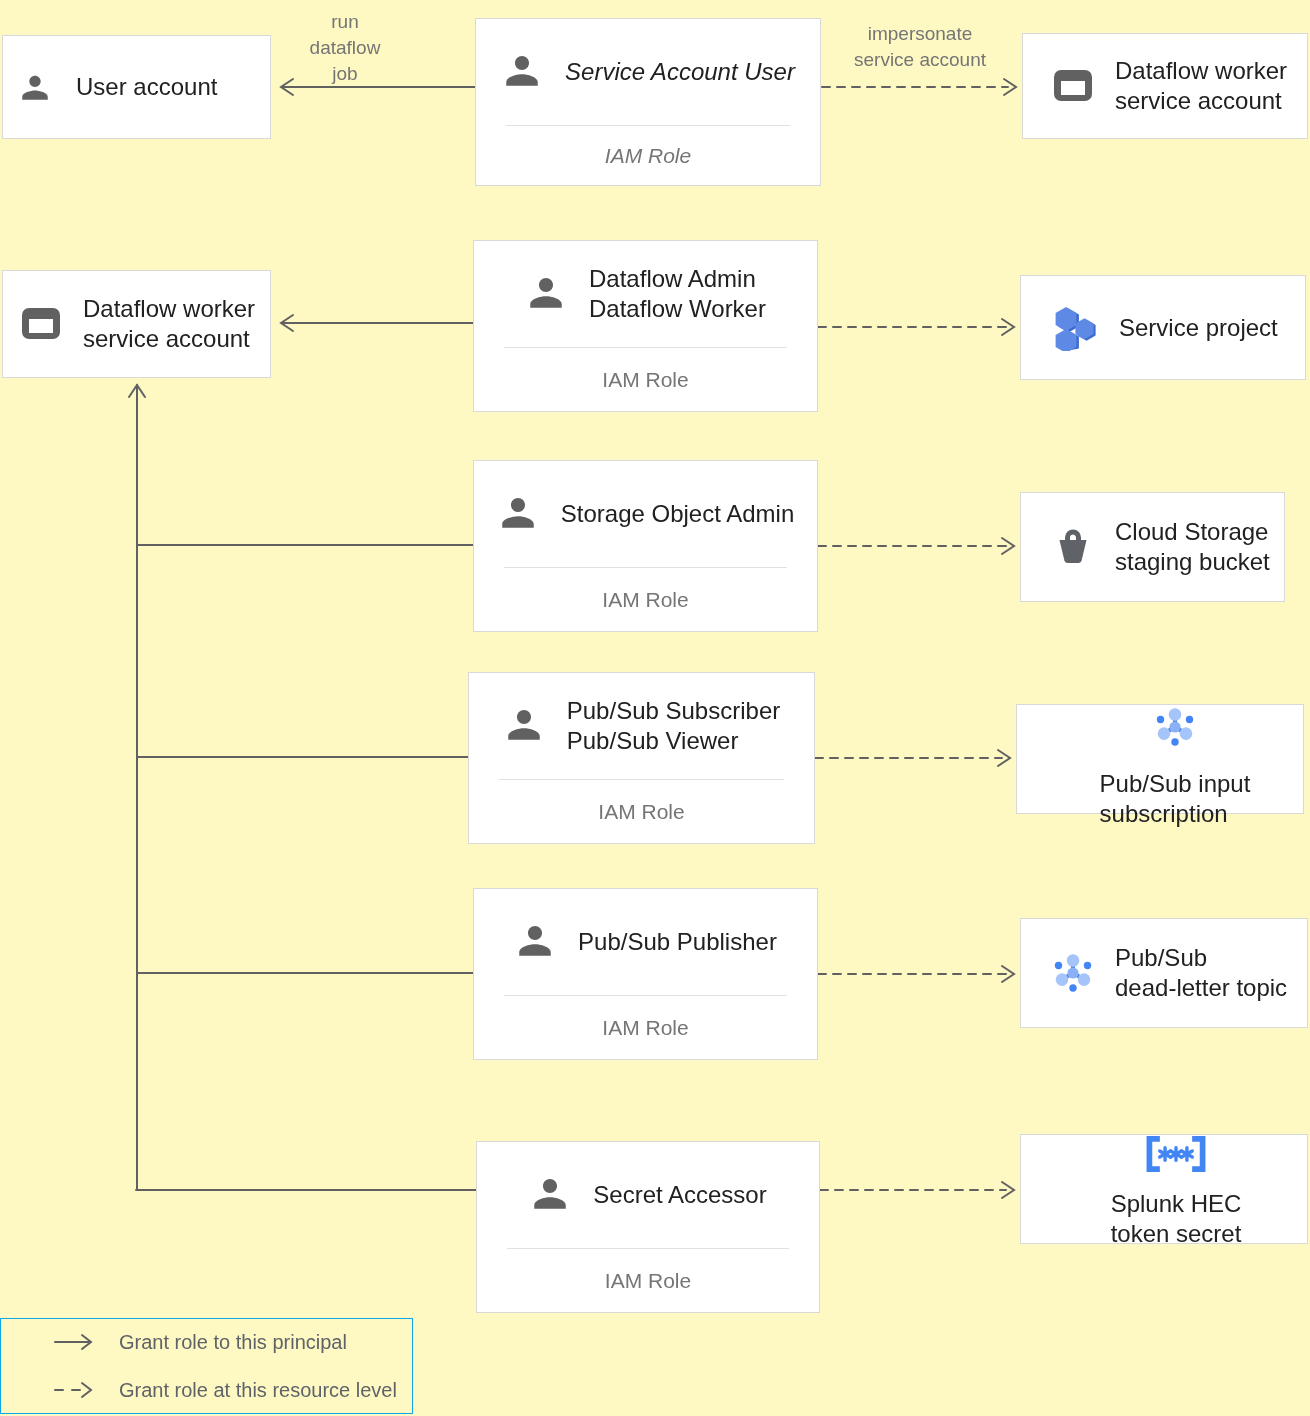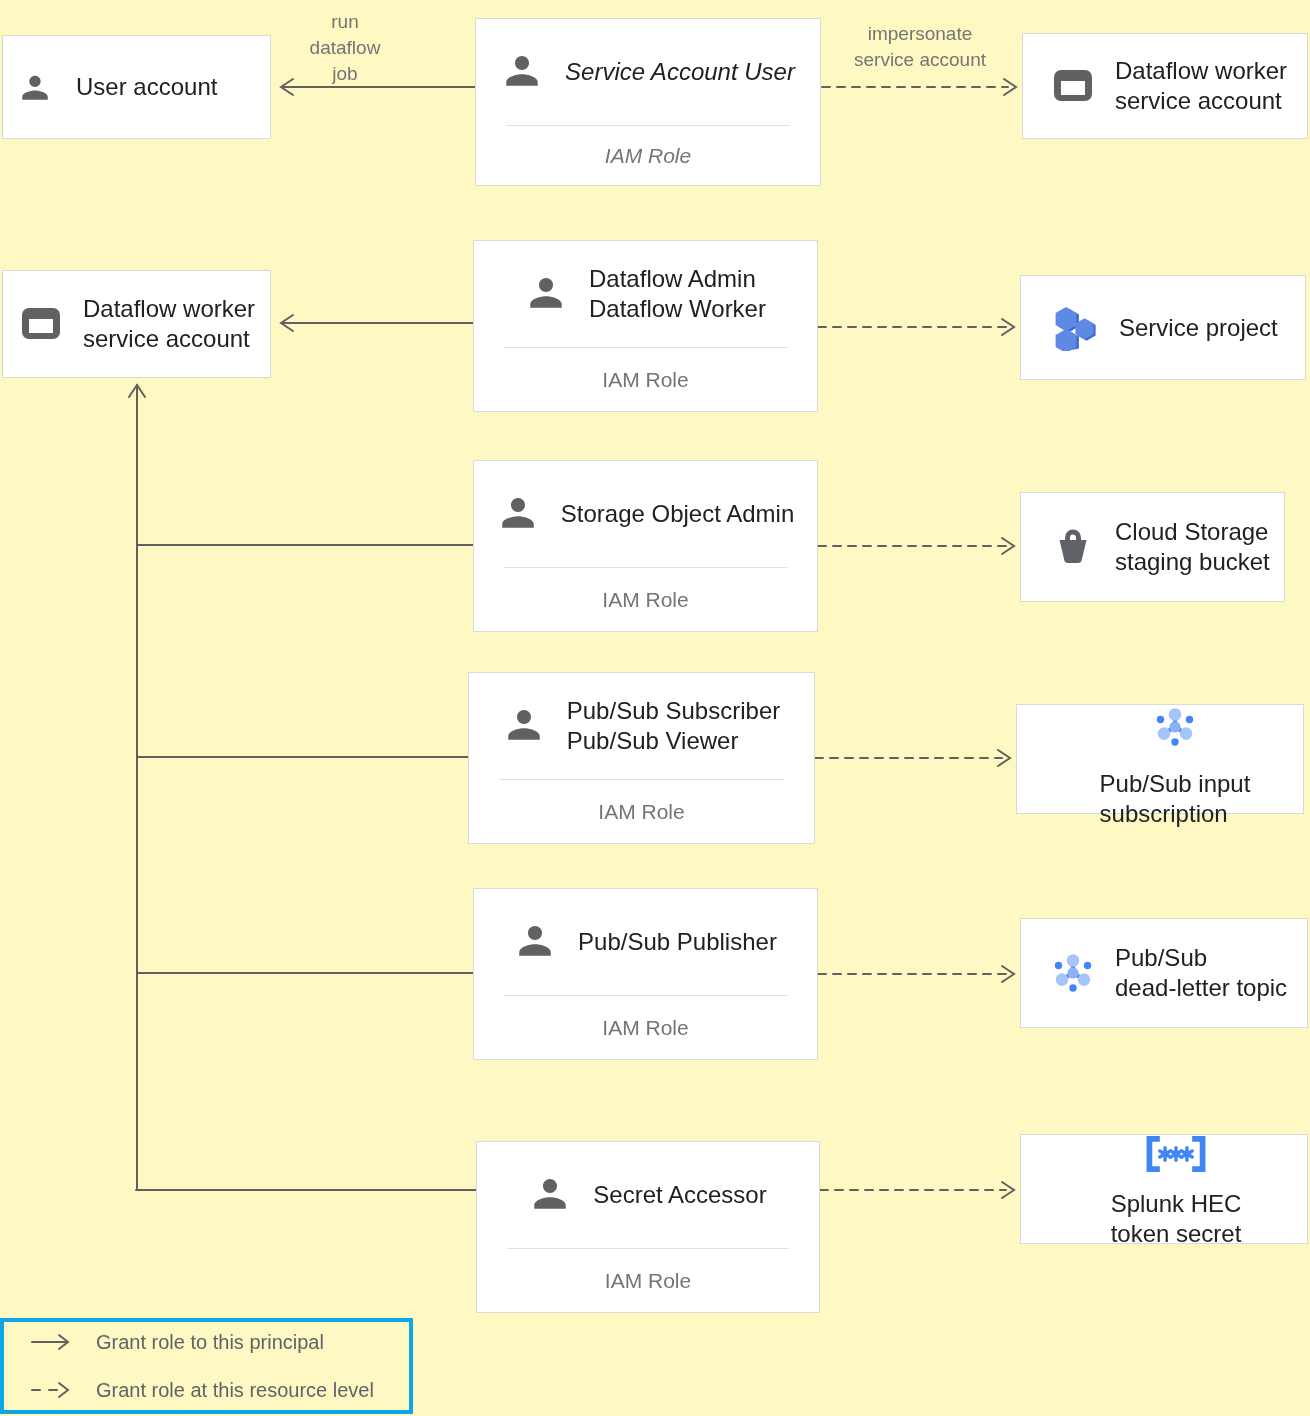--- a/index.html
+++ b/index.html
@@ -32,9 +32,9 @@
   }
   .legend{
     position:absolute;left:0;top:1318px;width:413px;height:96px;
-    border:4px solid #0ea5e9;box-sizing:border-box;
+    border:1px solid #0ea5e9;box-sizing:border-box;
     display:flex;flex-direction:column;justify-content:center;gap:25px;
-    padding-left:26px;
+    padding-left:52px;
   }
   .legend-row{display:flex;align-items:center;gap:20px;}
   .legend-row .legend-text{font-size:20px;color:#5f6368;white-space:nowrap;}

